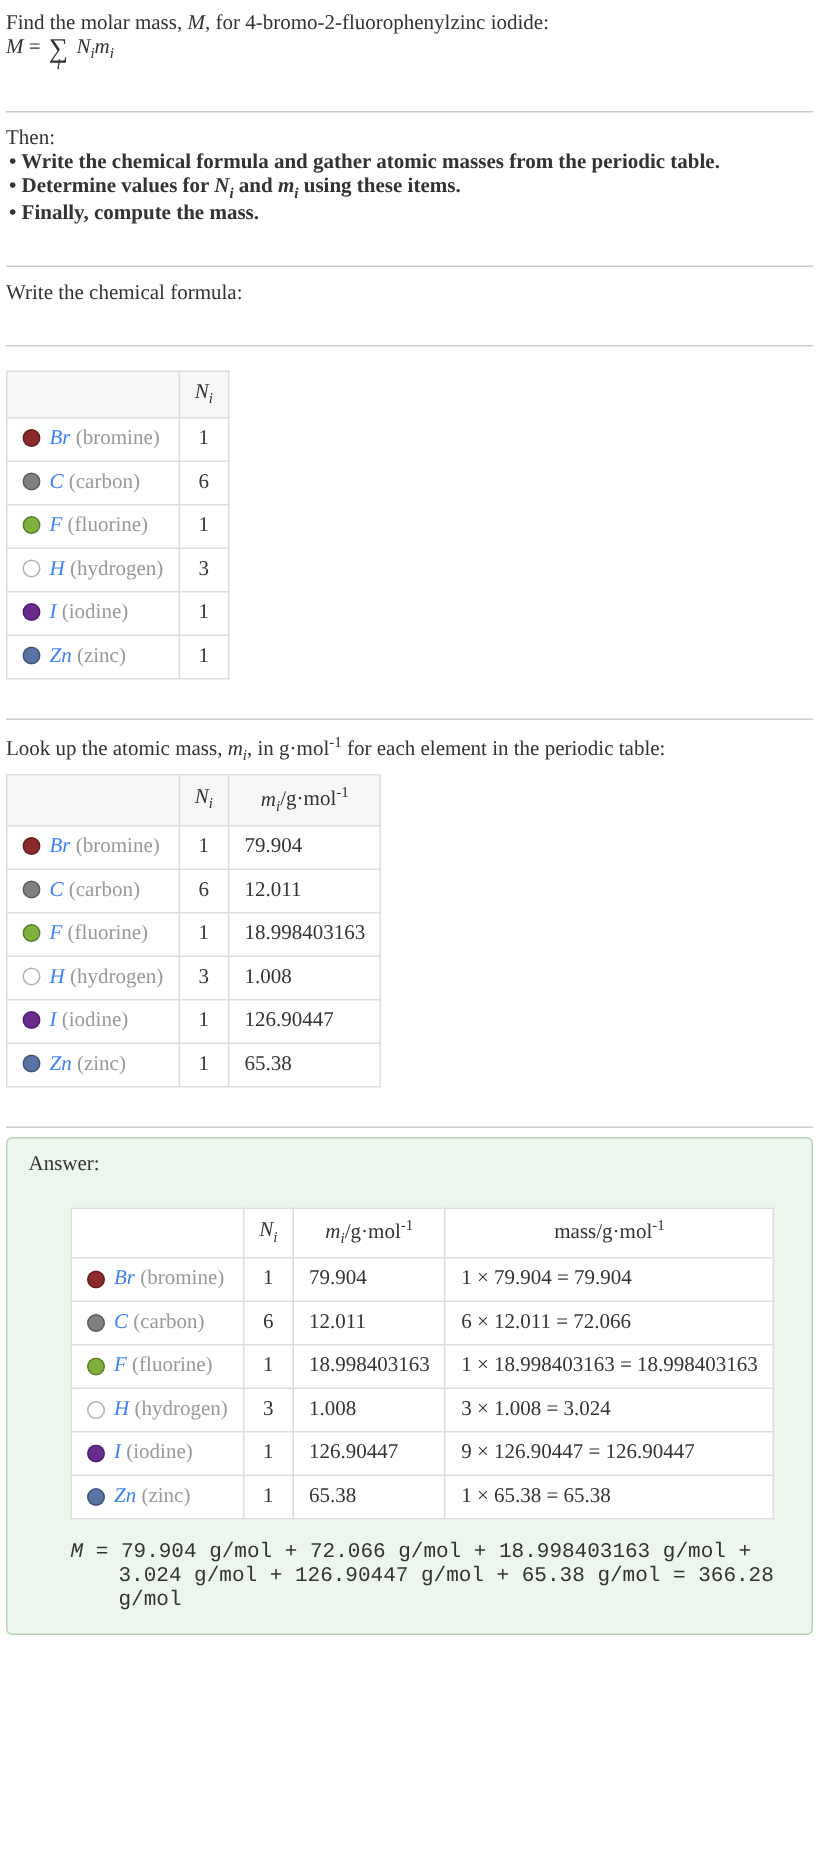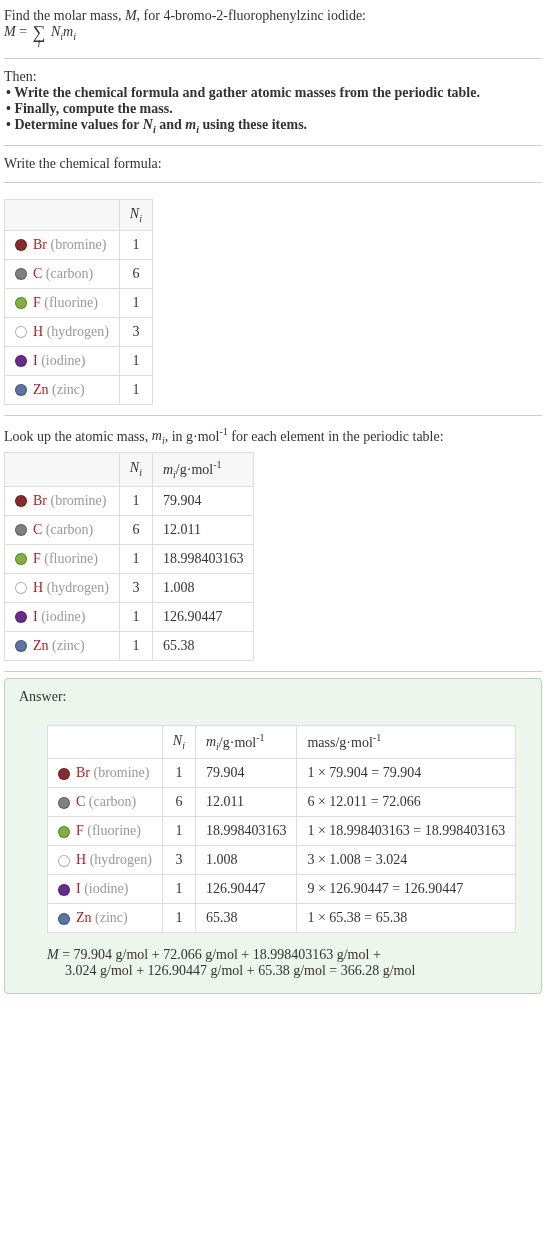--- a/index.html
+++ b/index.html
@@ -12,7 +12,7 @@
     width: 538px;
   }
   .section {
-    padding: 4px 0 10px 0;
+    padding: 4px 0 26px 0;
     border-bottom: 1px solid #ccc;
     margin-bottom: 6px;
   }

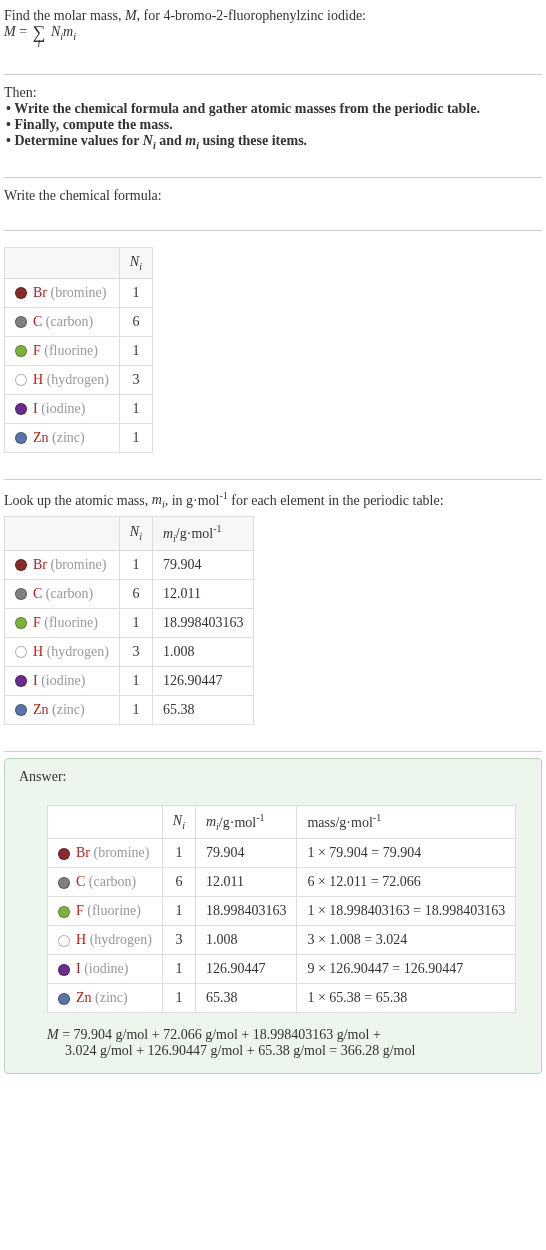--- a/index.html
+++ b/index.html
@@ -111,10 +111,10 @@
   <div class="bullet">
     • Write the chemical formula and gather atomic masses from the periodic table.
   </div>
-  <div class="bullet">• Finally, compute the mass.</div>
   <div class="bullet">
     • Determine values for <em>N<sub>i</sub></em> and <em>m<sub>i</sub></em> using these items.
   </div>
+  <div class="bullet">• Finally, compute the mass.</div>
 </div>
 
 <div class="section">

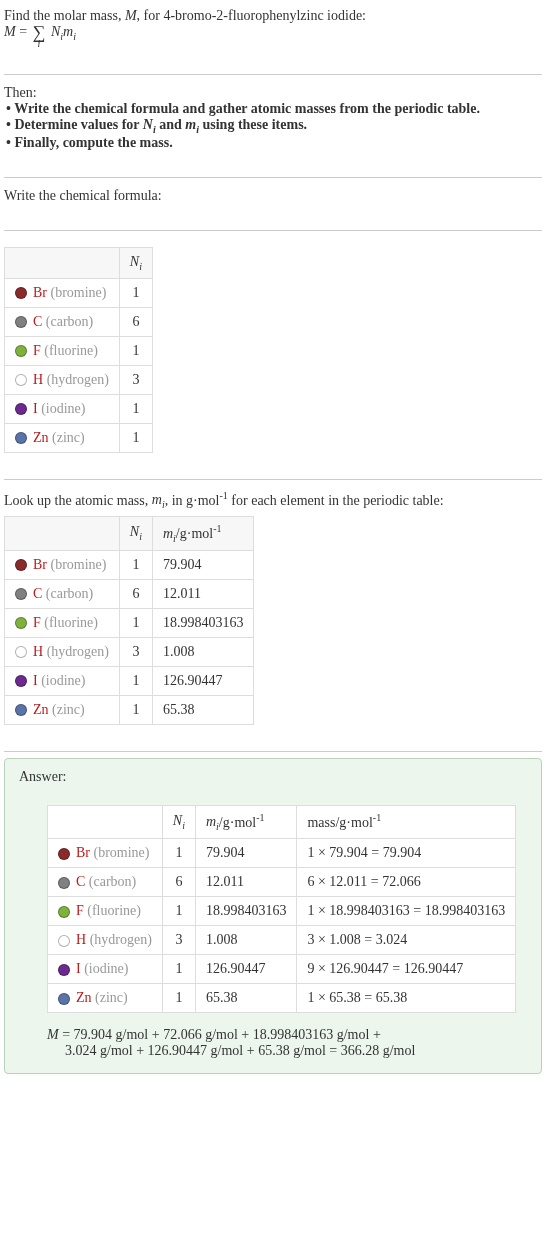--- a/index.html
+++ b/index.html
@@ -38,6 +38,7 @@
   }
   table.data th {
     background: #f7f7f7;
+    text-align: center;
   }
   table.data .center { text-align: center; }
   .dot {

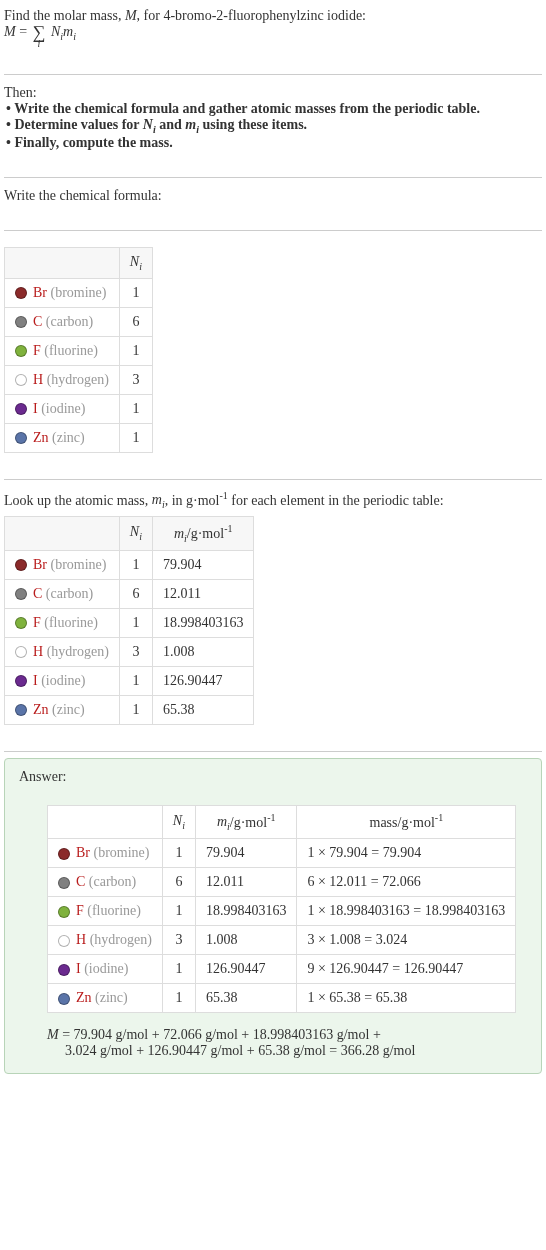--- a/index.html
+++ b/index.html
@@ -51,7 +51,7 @@
     border: 1px solid rgba(0,0,0,0.3);
   }
   .el-label { color: #999; }
-  .el-sym { color: #b91c1c; }
+  .el-sym { color: #3b82f6; font-style: italic; }
   .answer-box {
     border: 1px solid #b8d4b8;
     background: #ecf6ec;

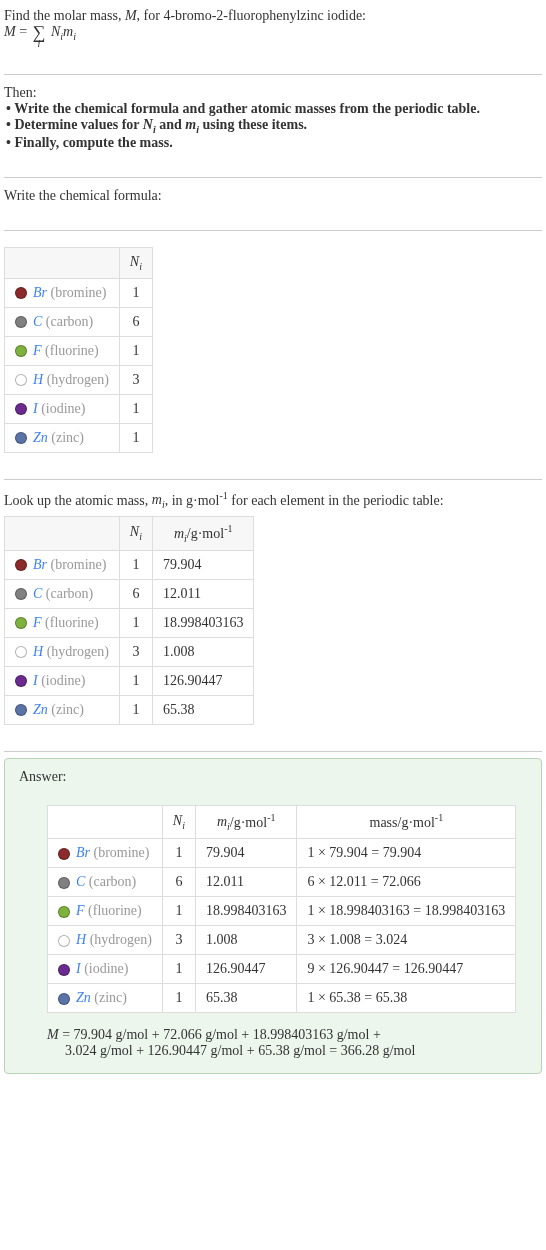--- a/index.html
+++ b/index.html
@@ -70,7 +70,7 @@
   .answer-box table.data th { background: #fff; }
   .msum {
     margin: 14px 0 0 28px;
-    font-family: Liberation Serif, serif;
+    font-family: Liberation Mono, monospace;
   }
   .bullet { margin-left: 2px; font-weight: bold; }
   .sigma-line {

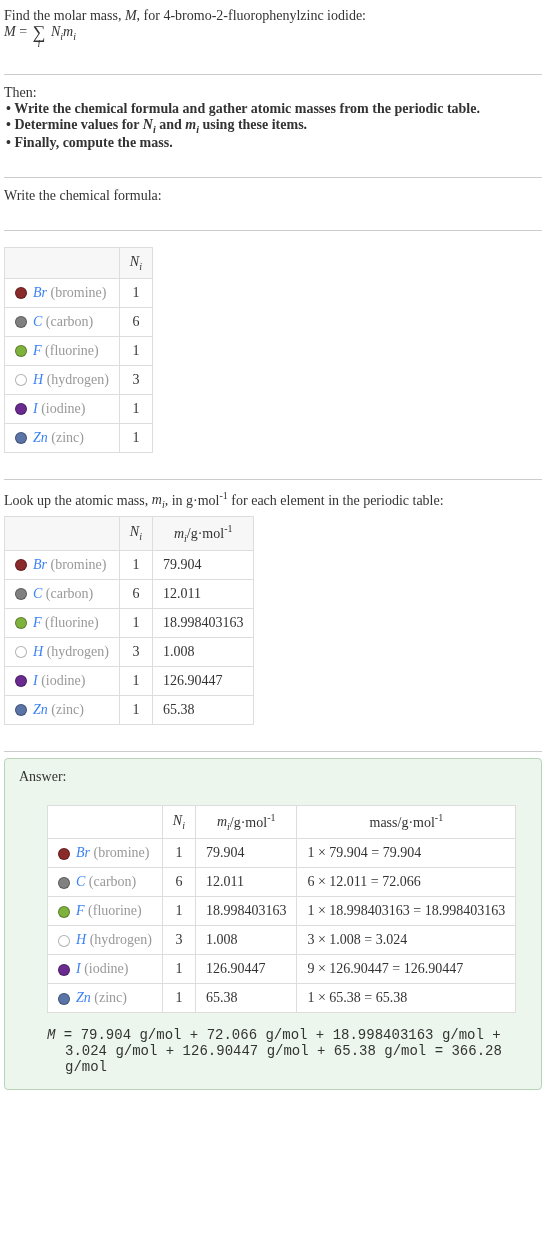--- a/index.html
+++ b/index.html
@@ -254,7 +254,7 @@
       </table>
     <div class="msum">
       <div><em>M</em> = <span>79.904 g/mol + 72.066 g/mol + 18.998403163 g/mol +</span></div>
-      <div style="margin-left:18px">3.024 g/mol + 126.90447 g/mol + 65.38 g/mol = 366.28 g/mol</div>
+      <div style="margin-left:32px">3.024 g/mol + 126.90447 g/mol + 65.38 g/mol = 366.28 g/mol</div>
     </div>
   </div>
 </div>

